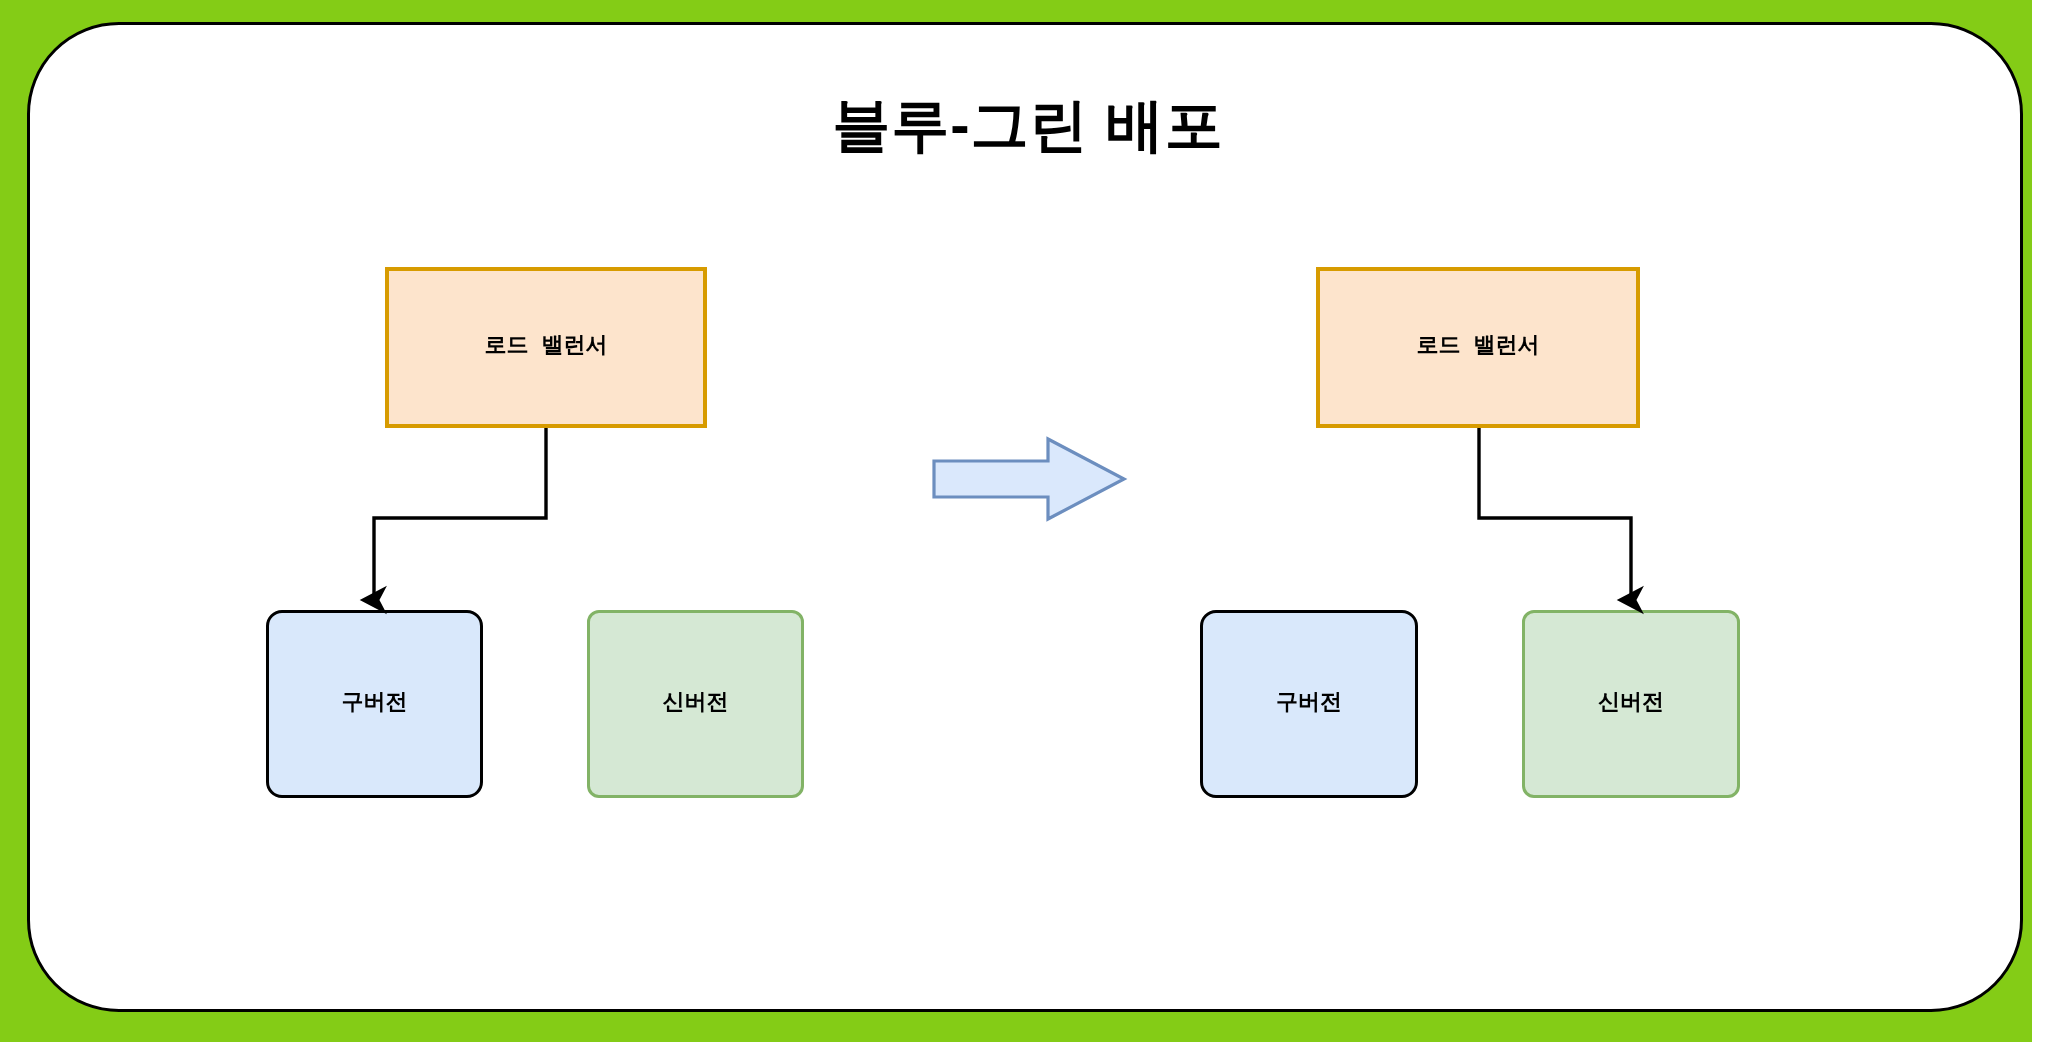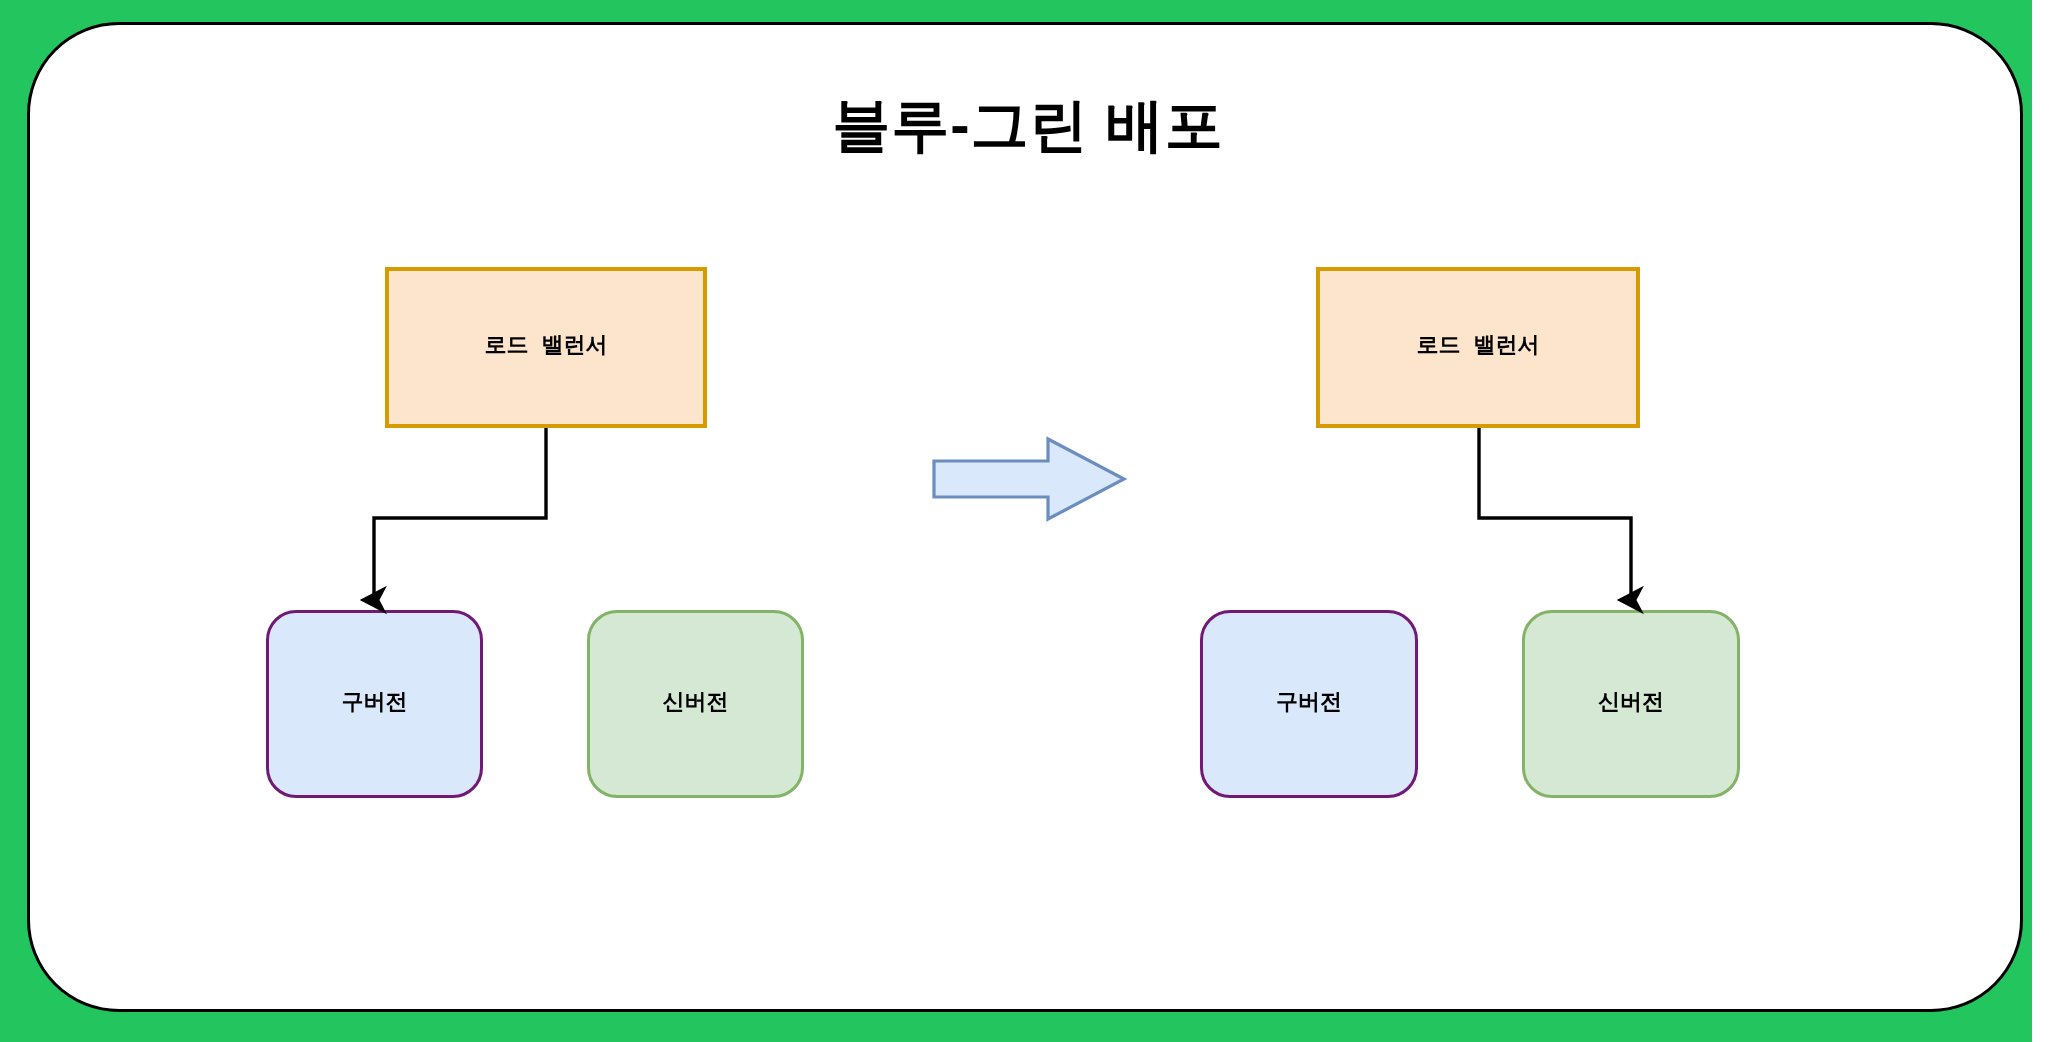--- a/index.html
+++ b/index.html
@@ -18,7 +18,7 @@
     position: relative;
     width: 2032px;
     height: 1042px;
-    background: #22c55e;
+    background: #84cc16;
   }
 
   

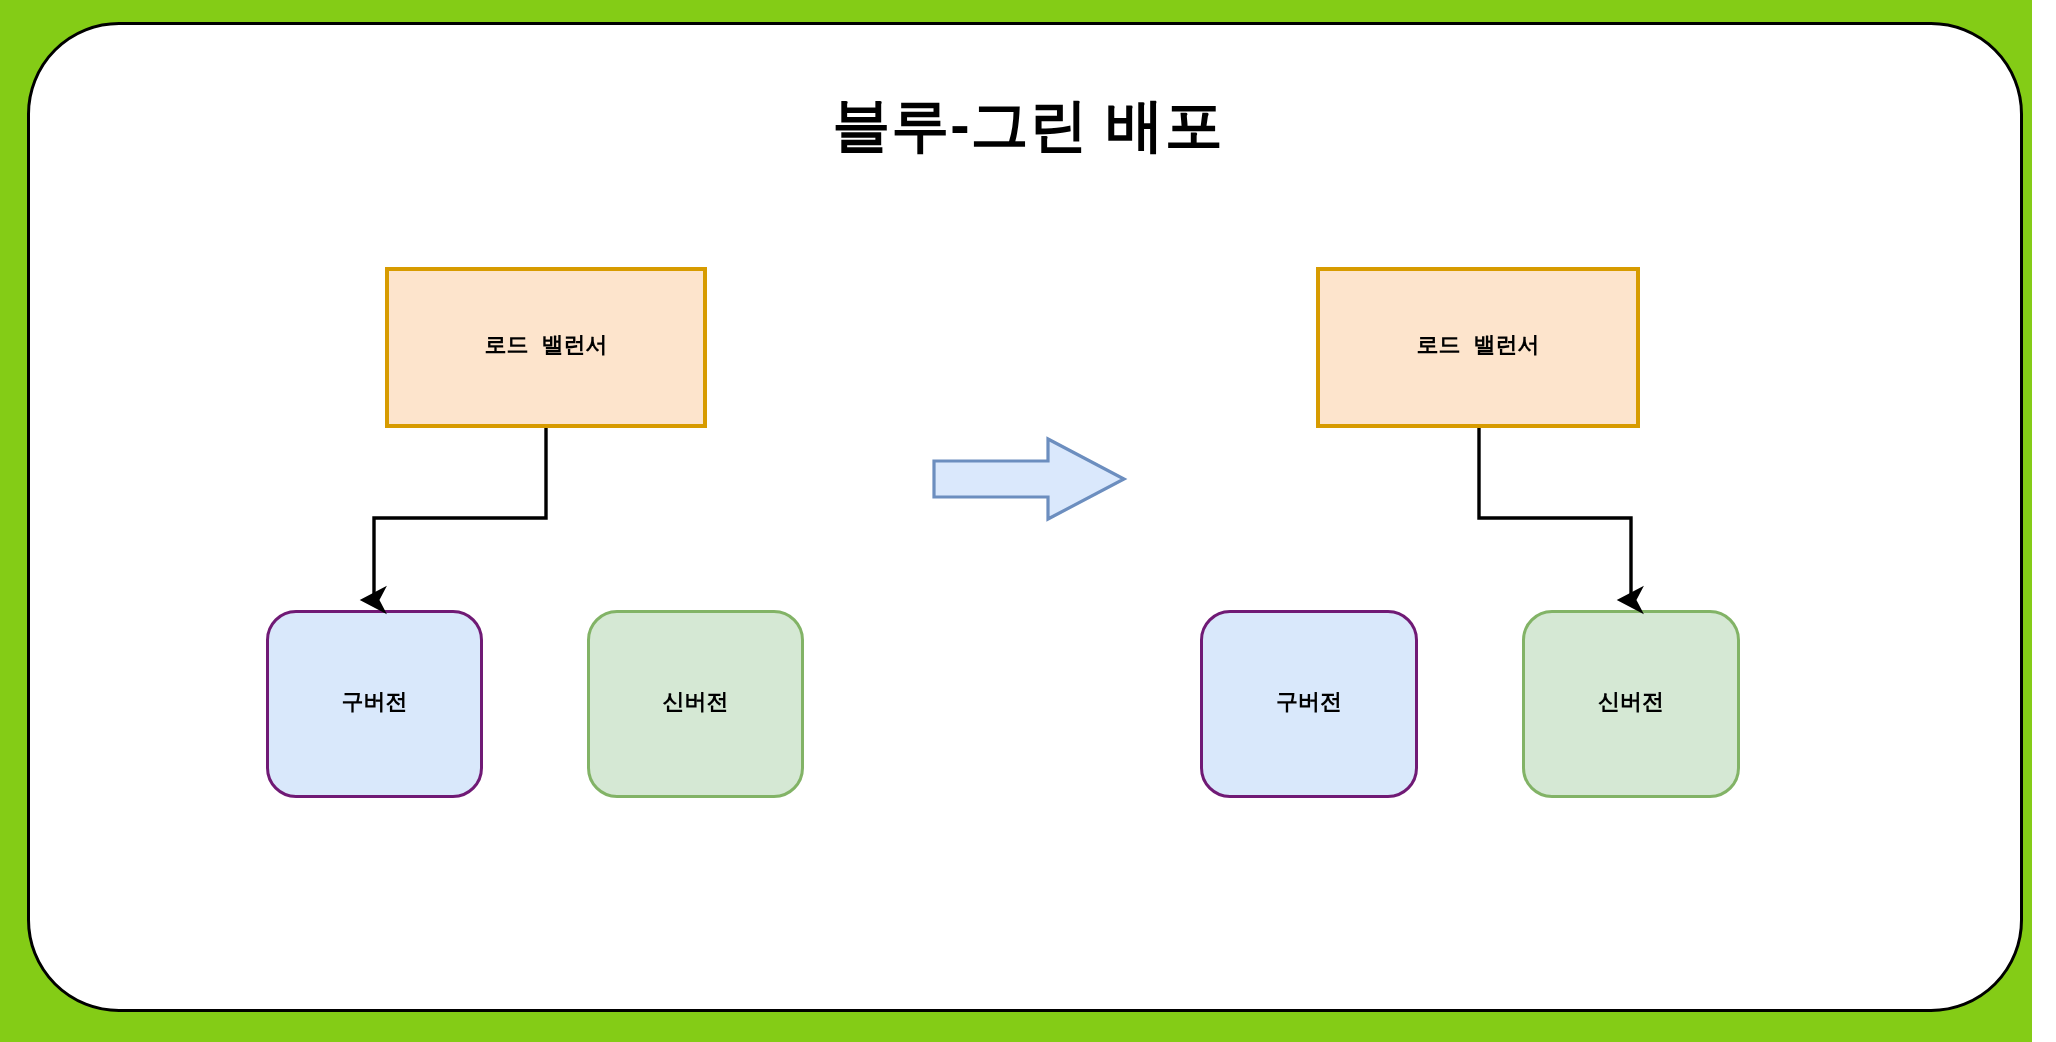--- a/index.html
+++ b/index.html
@@ -72,8 +72,8 @@
 
   .node-old {
     background: #D9E8FB;
-    border: 3px solid #701a75;
-    border-radius: 30px;
+    border: 3px solid #000000;
+    border-radius: 16px;
   }
 
   .node-new {

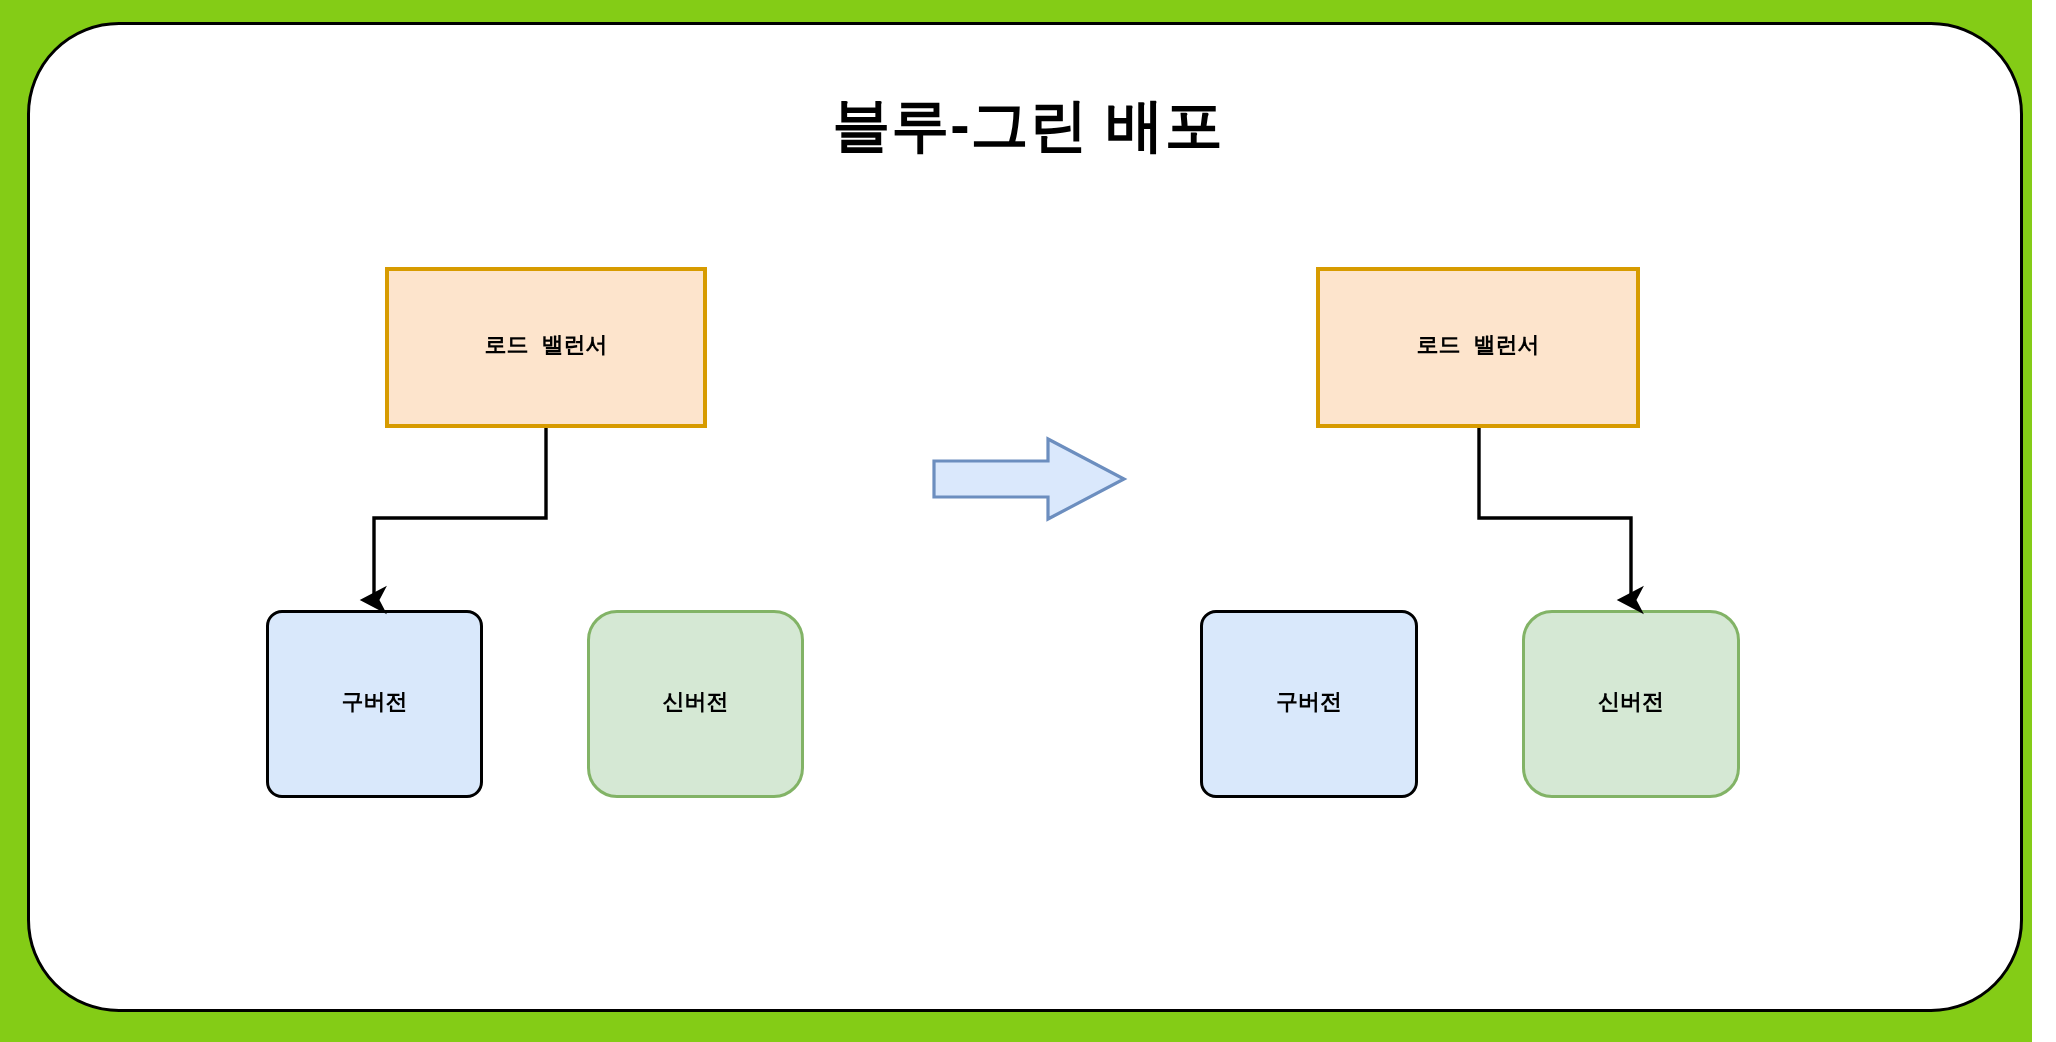--- a/index.html
+++ b/index.html
@@ -79,7 +79,7 @@
   .node-new {
     background: #D5E8D4;
     border: 3px solid #82B366;
-    border-radius: 30px;
+    border-radius: 12px;
   }
 
   

